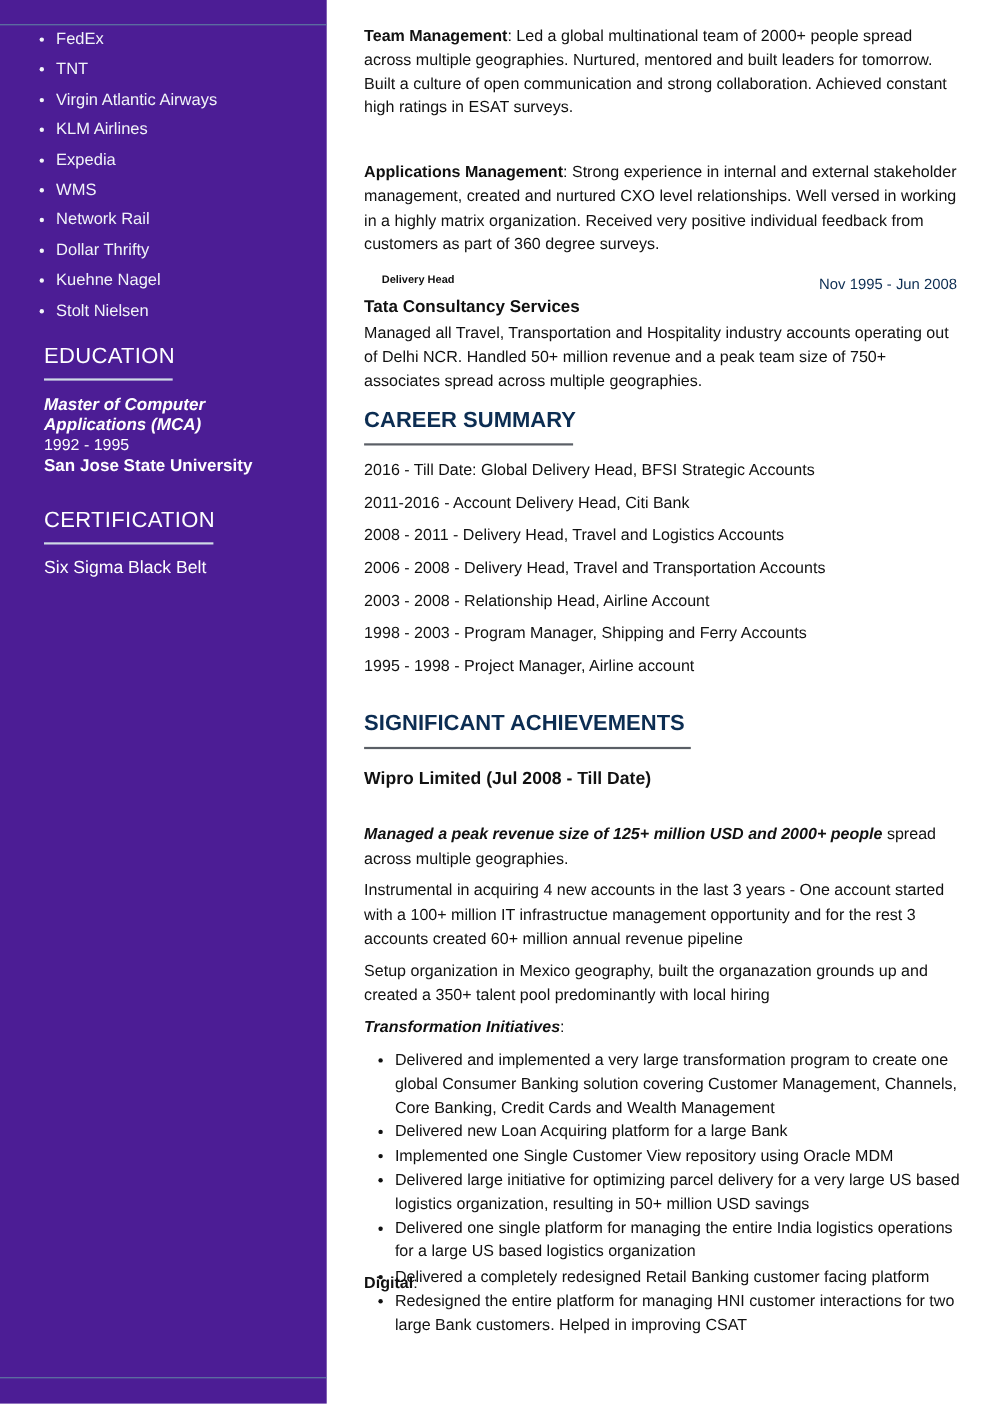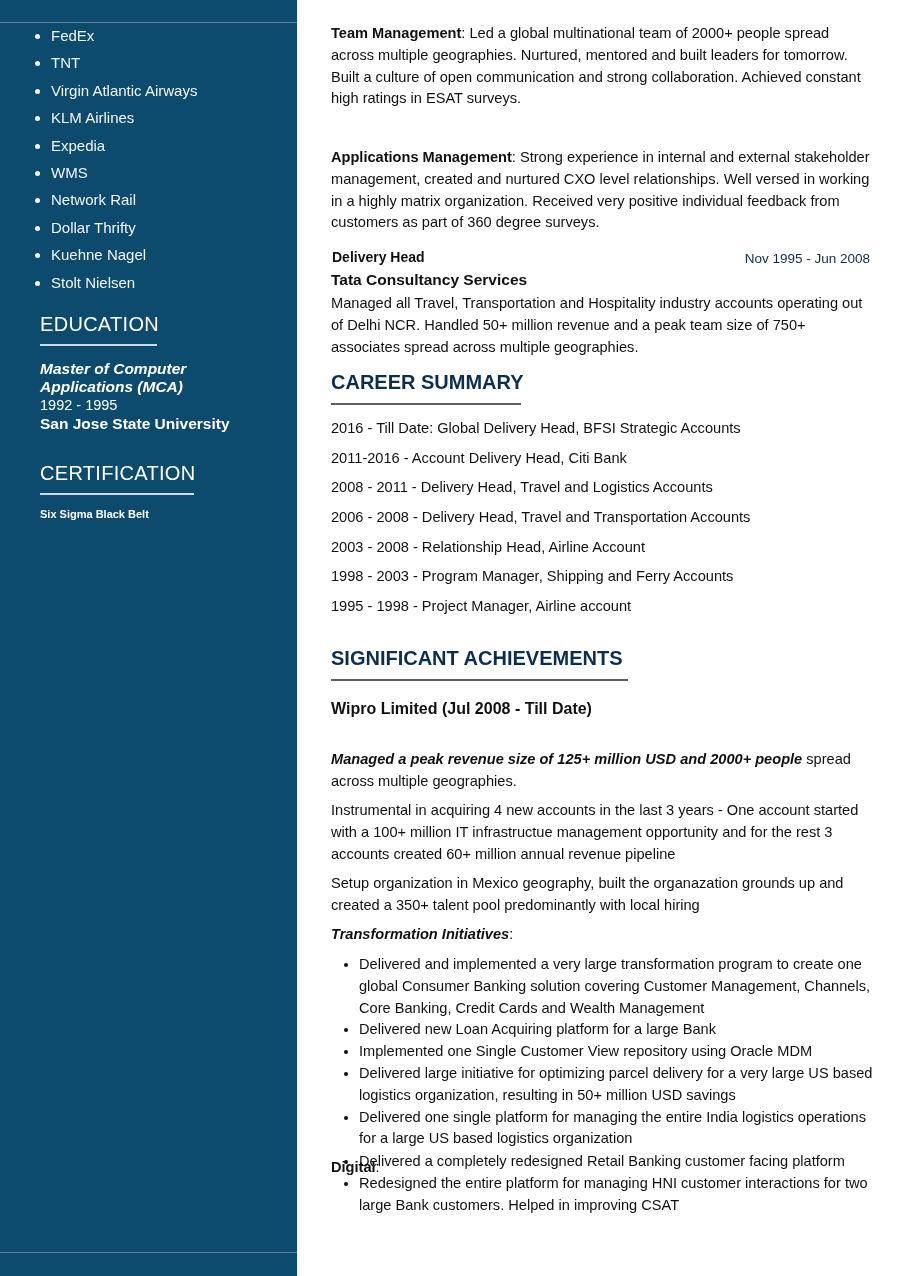--- a/index.html
+++ b/index.html
@@ -5,7 +5,7 @@
   html, body { margin:0; padding:0; }
   body { width:902px; height:1276px; position:relative; overflow:hidden; background:#ffffff;
          font-family:"Liberation Sans", sans-serif; color:#111; }
-  .sidebar { position:absolute; left:0; top:0; width:297px; height:1276px; background:#0c4a6e; color:#fff; }
+  .sidebar { position:absolute; left:0; top:0; width:297px; height:1276px; background:#4c1d95; color:#fff; }
   .side-rule { position:absolute; left:0; width:297px; height:1px; background:#5f7fa3; }
   .side-list { position:absolute; left:33px; top:22px; margin:0; padding:0 0 0 18px; list-style:disc; }
   .side-list li { font-size:15px; line-height:27.4px; color:#f2f5f9; }

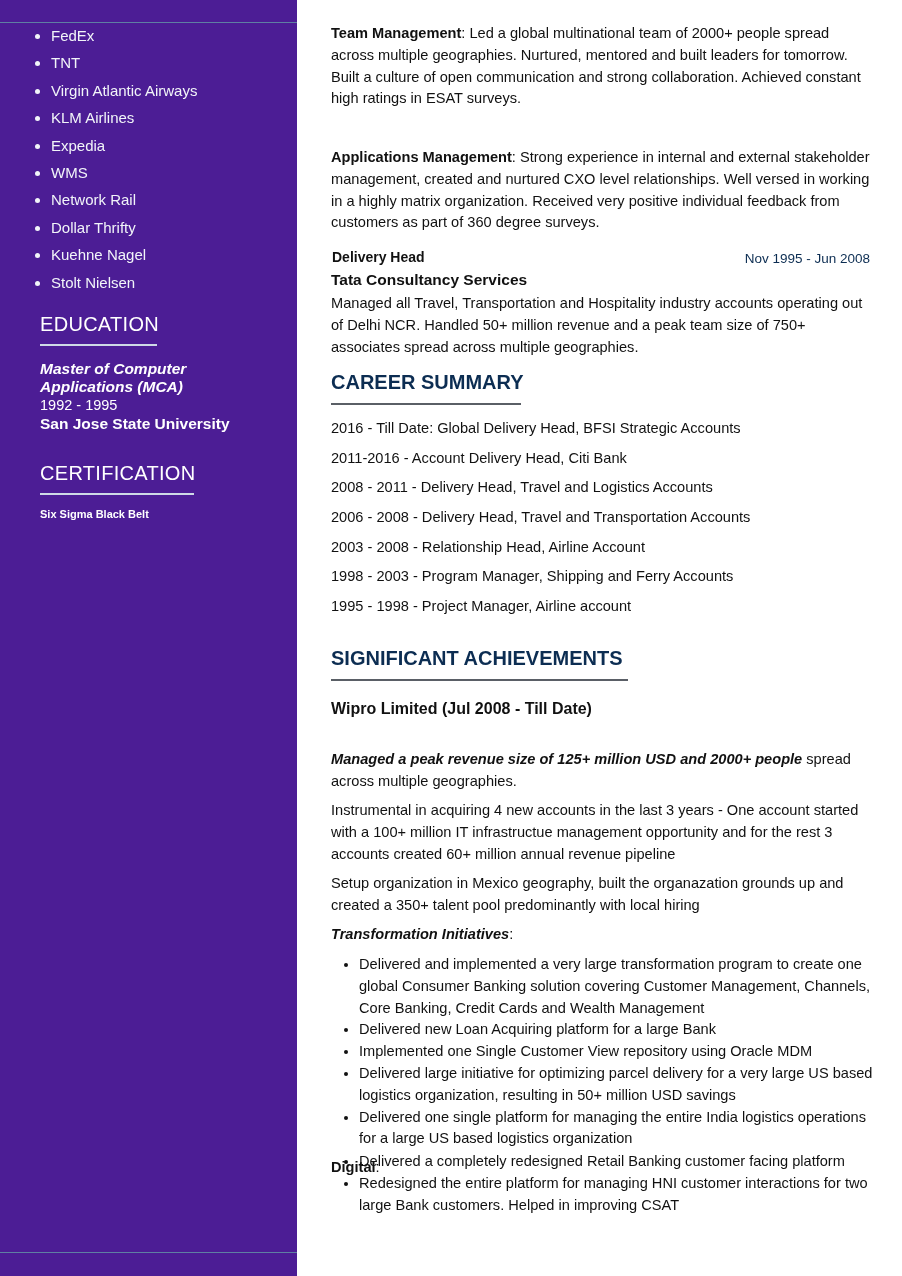--- a/index.html
+++ b/index.html
@@ -21,7 +21,7 @@
   .p { font-size:14.6px; line-height:21.8px; margin:0; position:absolute; left:0; width:545px; }
   .sec-title { position:absolute; left:0; color:#0c2d52; font-size:20px; font-weight:bold; margin:0; }
   .sec-rule { position:absolute; left:0; height:2px; background:#5a5f66; }
-  .job-title { position:absolute; left:1px; top:249px; font-size:14px; font-weight:bold; }
+  .job-title { position:absolute; left:16px; top:249px; font-size:10px; font-weight:bold; }
   .job-dates { position:absolute; right:6px; top:251px; font-size:13.5px; font-weight:normal; color:#0c2d52; }
   .job-co { position:absolute; left:0; top:271px; font-size:15.5px; font-weight:bold; }
   .career-list { position:absolute; left:0; top:416px; }

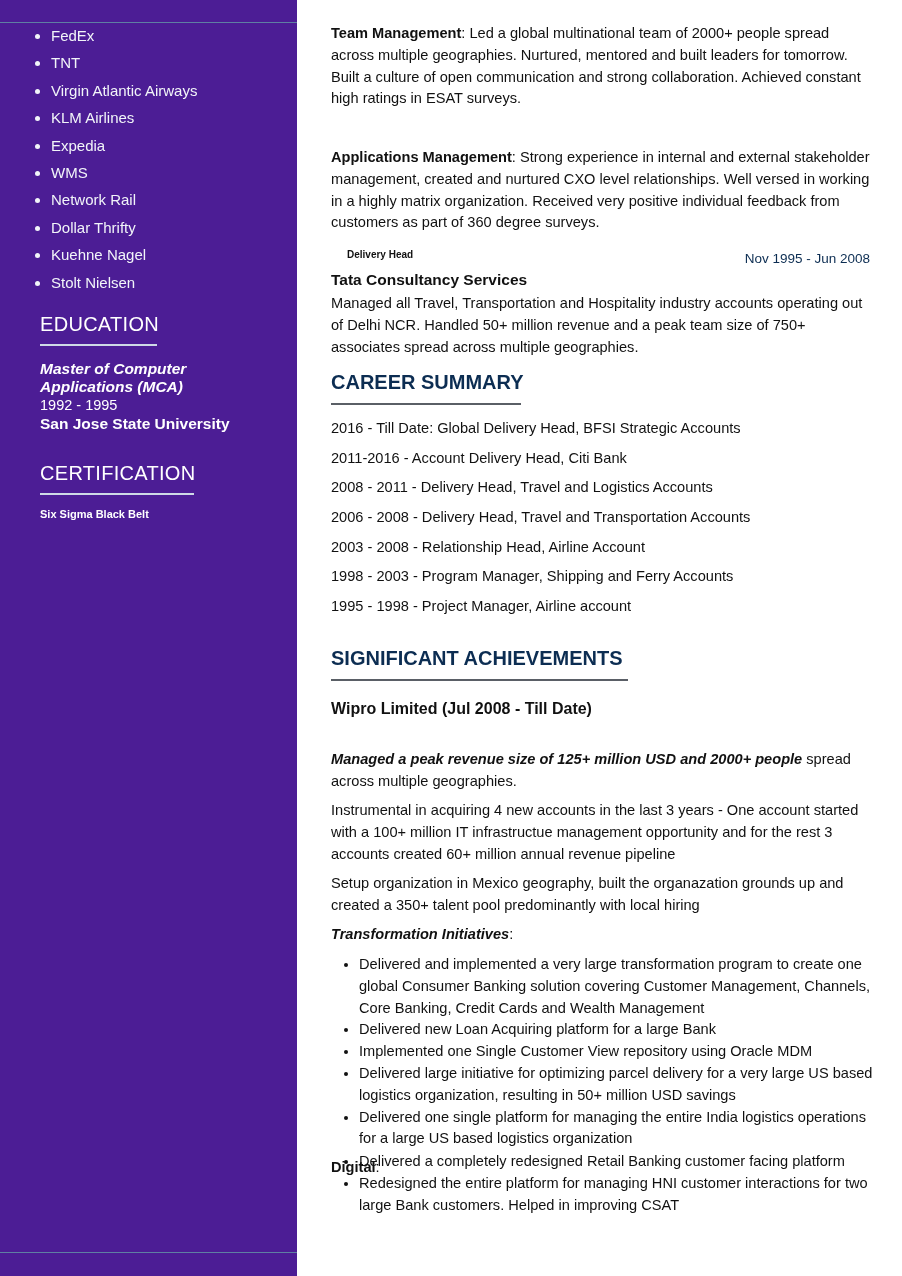--- a/index.html
+++ b/index.html
@@ -15,7 +15,7 @@
   .edu-degree { font-size:15.5px; font-weight:bold; line-height:18px;font-style:italic; }
   .edu-years { font-size:14.5px; line-height:19px; }
   .edu-school { font-size:15.5px; font-weight:bold; line-height:18px; }
-  .cert { position:absolute; left:40px; top:508px; font-size:11px; font-weight:bold;text-align:right; }
+  .cert { position:absolute; left:40px; top:508px; font-size:16px; font-weight:normal;text-align:right; }
 
   .main { position:absolute; left:331px; top:0; width:545px; }
   .p { font-size:14.6px; line-height:21.8px; margin:0; position:absolute; left:0; width:545px; }

